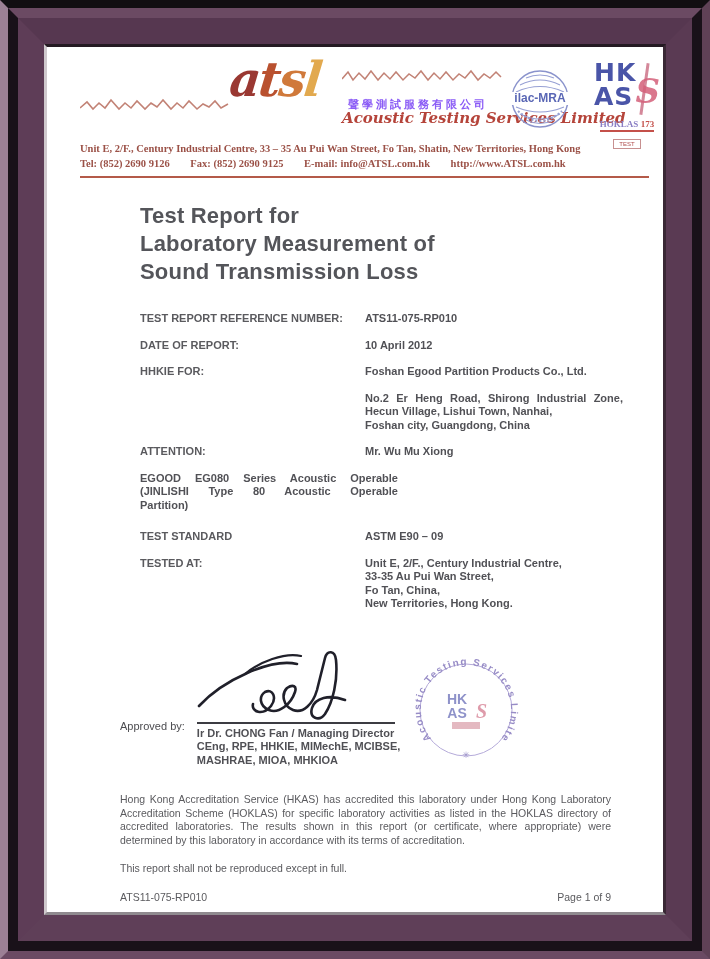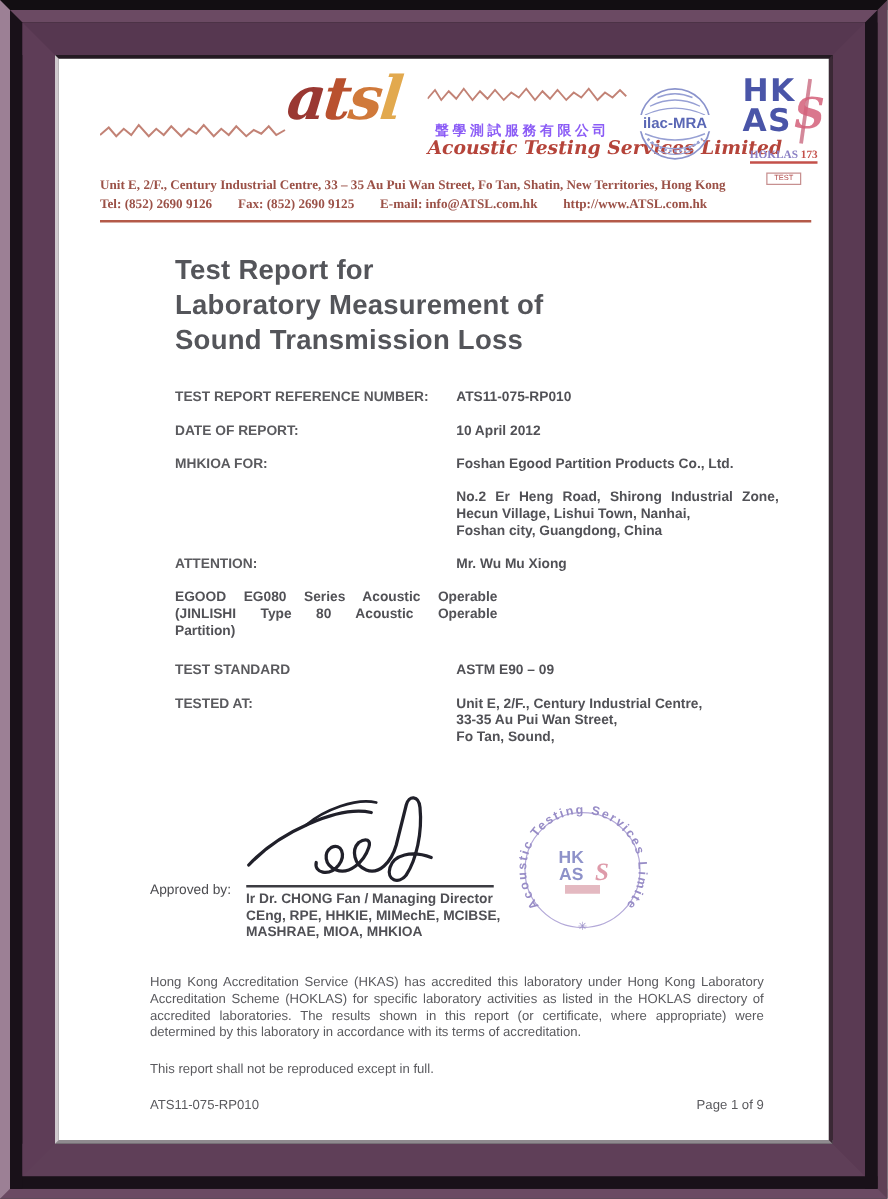--- a/index.html
+++ b/index.html
@@ -169,7 +169,7 @@
           </div>
 
           <div class="frow">
-            <div class="flabel">MHKIOA FOR:</div>
+            <div class="flabel">HHKIE FOR:</div>
             <div class="fvalue">Foshan Egood Partition Products Co., Ltd.</div>
           </div>
 

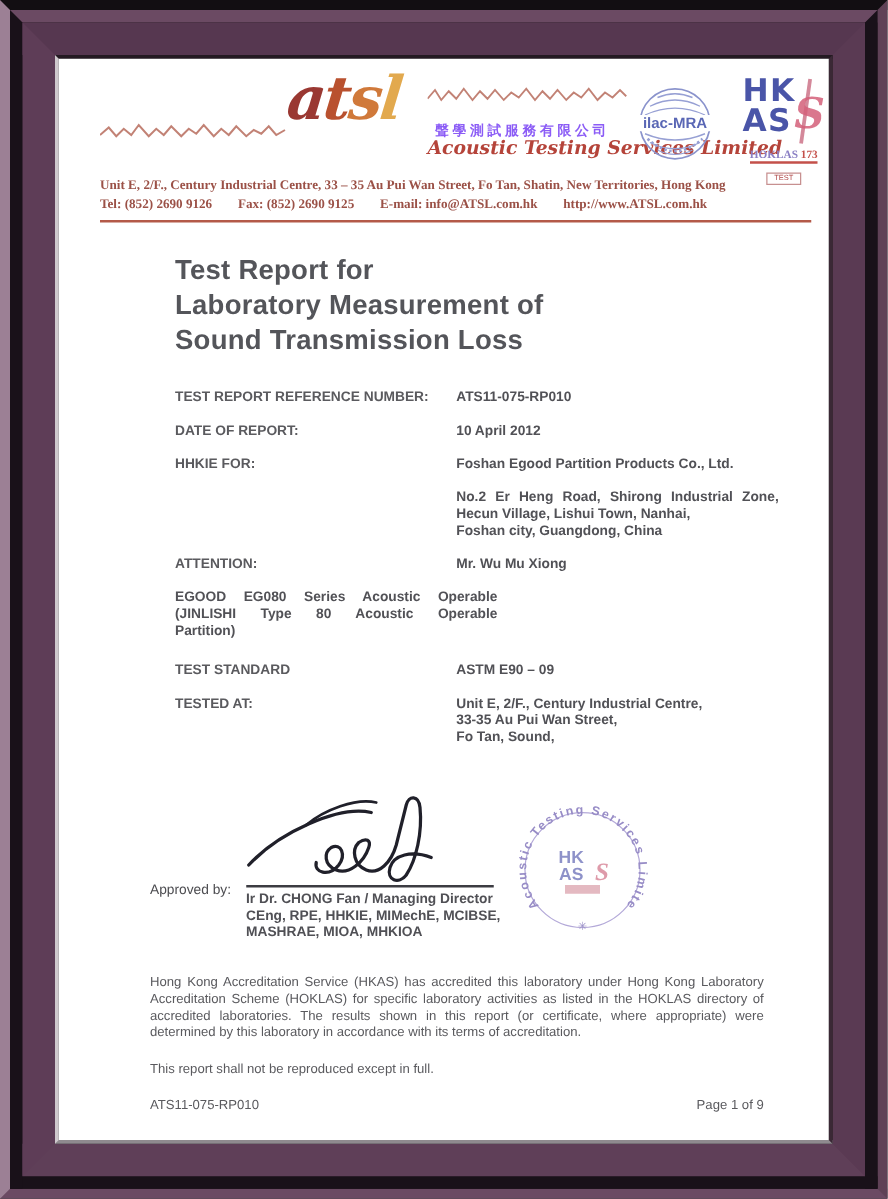--- a/index.html
+++ b/index.html
@@ -205,7 +205,7 @@
             <div class="fvalue">
               <div>Unit E, 2/F., Century Industrial Centre,</div>
               <div>33-35 Au Pui Wan Street,</div>
-              <div>Fo Tan, Sound,</div>
+              <div>Fo Tan, China,</div>
             </div>
           </div>
         </div>

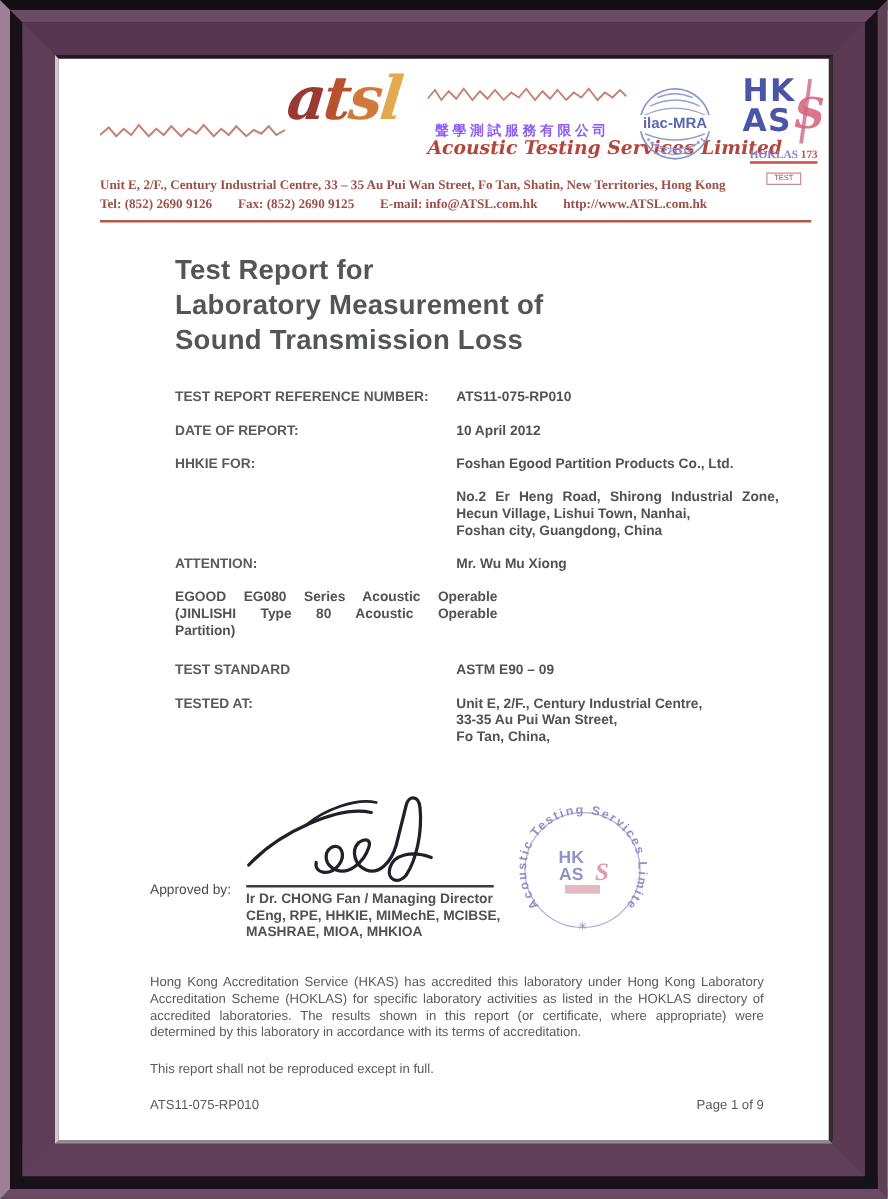--- a/index.html
+++ b/index.html
@@ -206,6 +206,7 @@
               <div>Unit E, 2/F., Century Industrial Centre,</div>
               <div>33-35 Au Pui Wan Street,</div>
               <div>Fo Tan, China,</div>
+              <div>New Territories, Hong Kong.</div>
             </div>
           </div>
         </div>

